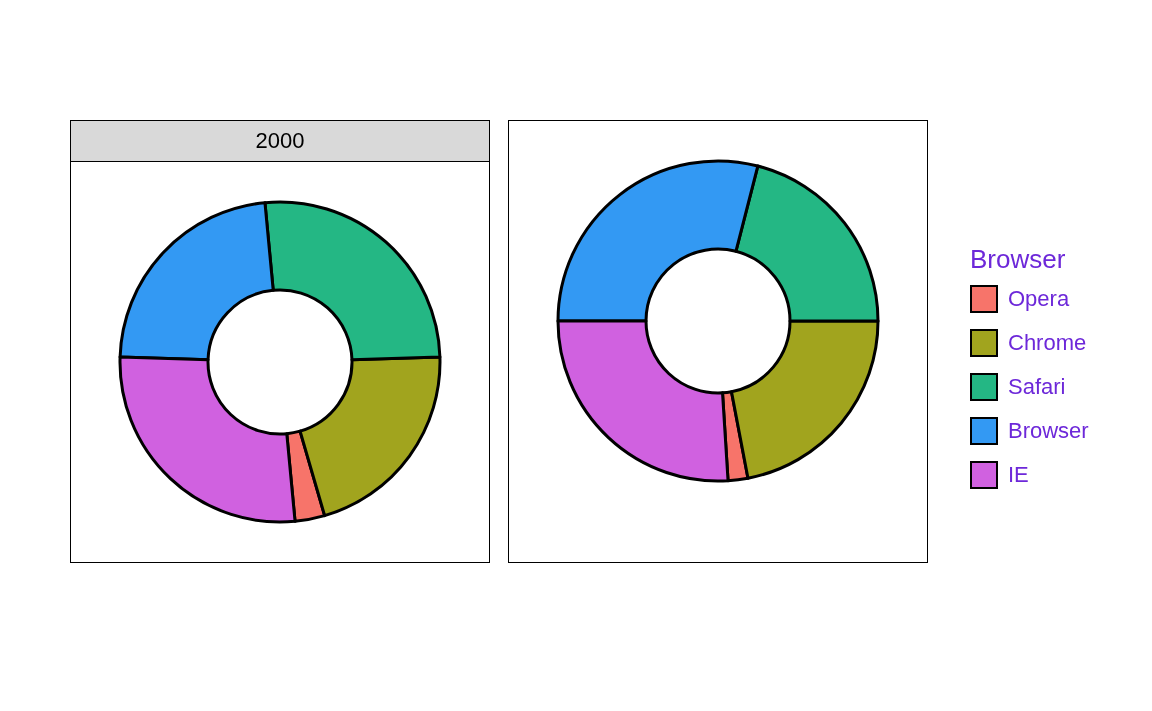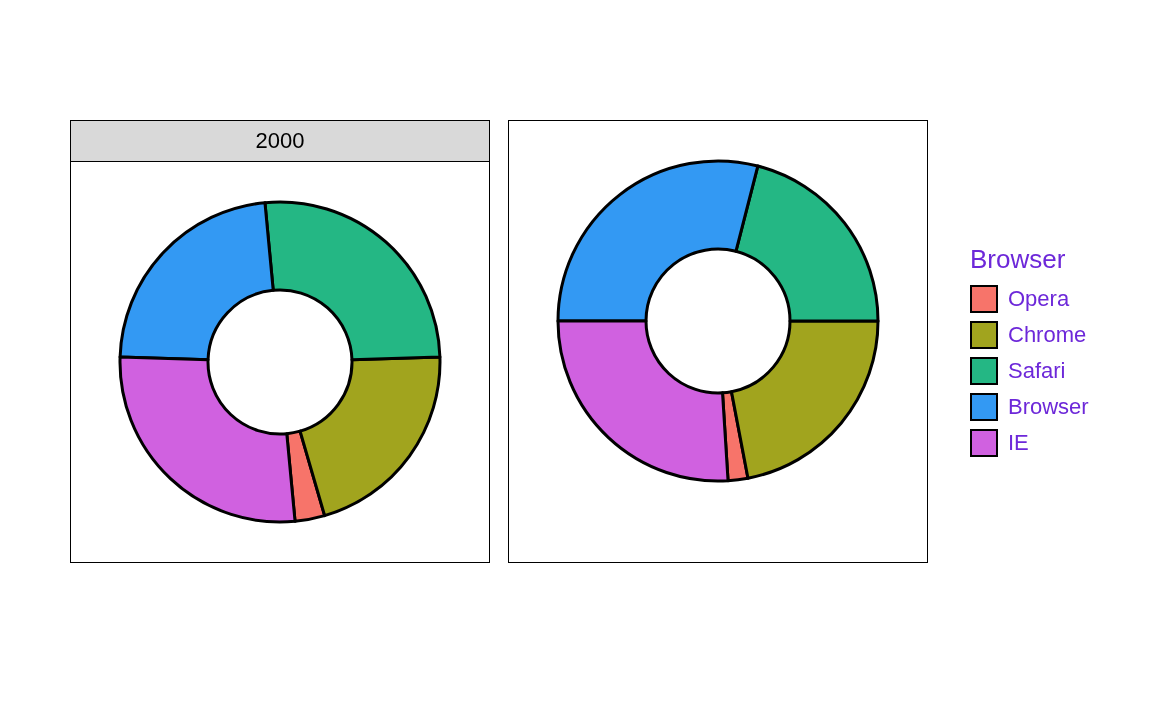--- a/index.html
+++ b/index.html
@@ -63,7 +63,7 @@
   .legend-items {
     display: flex;
     flex-direction: column;
-    gap: 8px;
+    gap: 16px;
   }
   .legend-item {
     display: flex;

